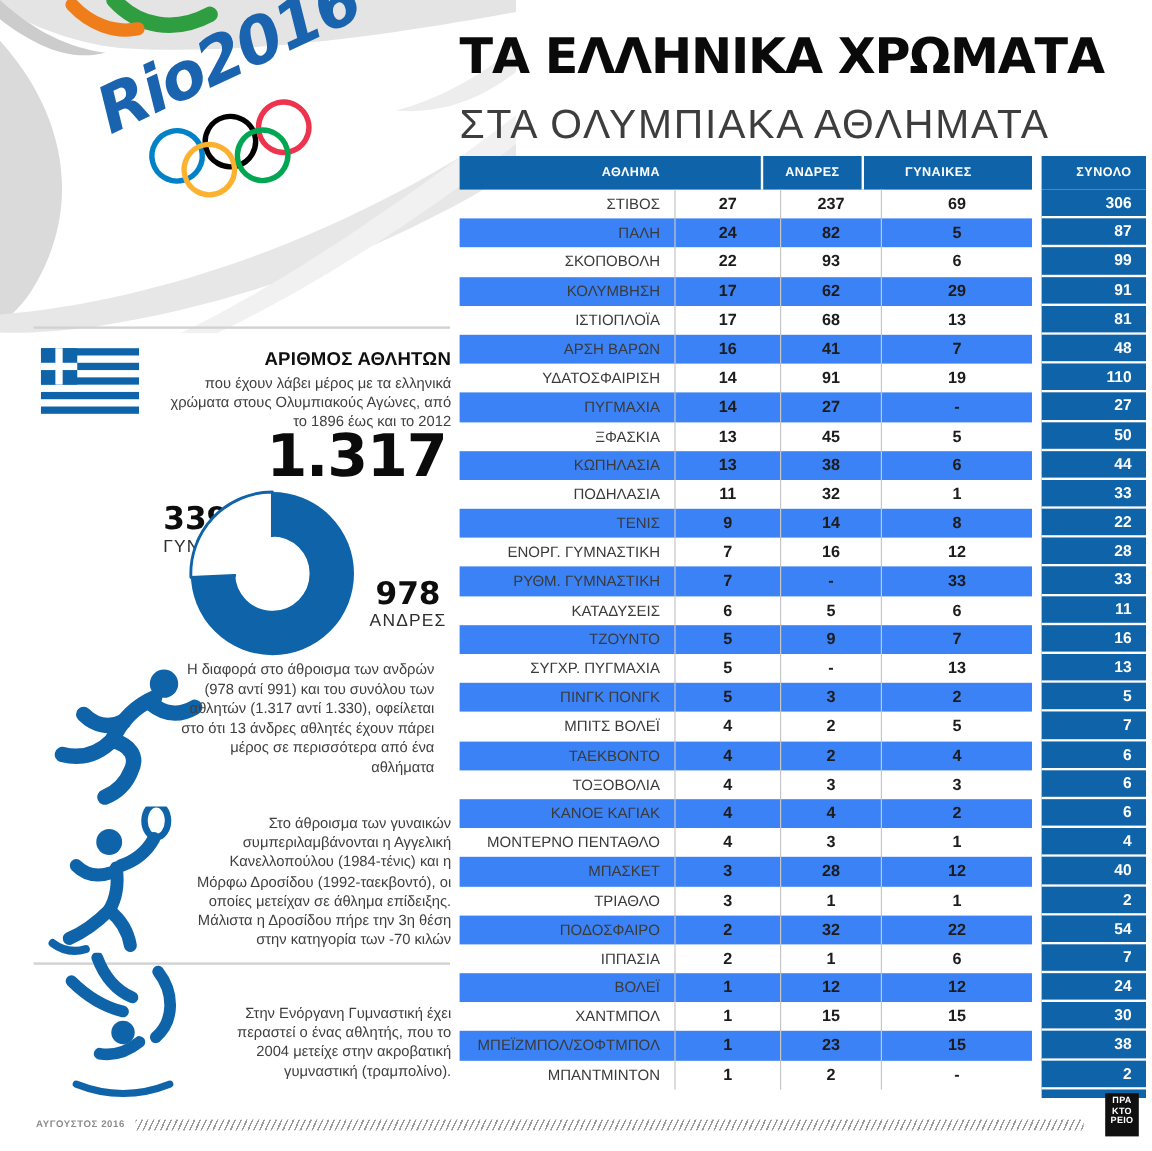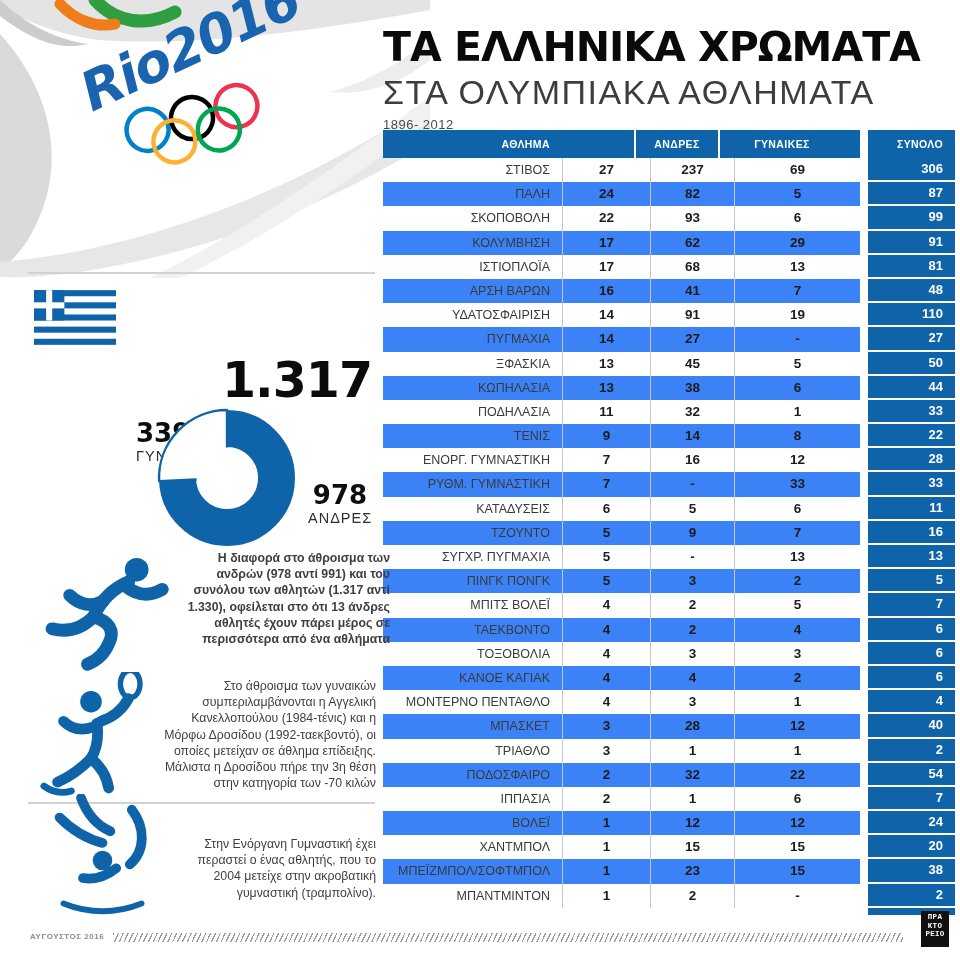--- a/index.html
+++ b/index.html
@@ -12,7 +12,7 @@
   .hdr .title{font-family:"DejaVu Sans",sans-serif;font-weight:800;font-size:41px;
               letter-spacing:-1px;color:#0a0a0a;line-height:1.05;white-space:nowrap;}
   .hdr .subtitle{font-size:34px;font-weight:400;color:#3d3d3d;letter-spacing:1.5px;
-                 margin-top:4px;white-space:nowrap;}
+                 margin-top:16px;white-space:nowrap;}
   .hdr .period{font-size:13px;color:#4a4a4a;letter-spacing:.5px;margin-top:5px;}
   
   .tbl{position:absolute;left:383px;top:130px;width:572px;z-index:2;}

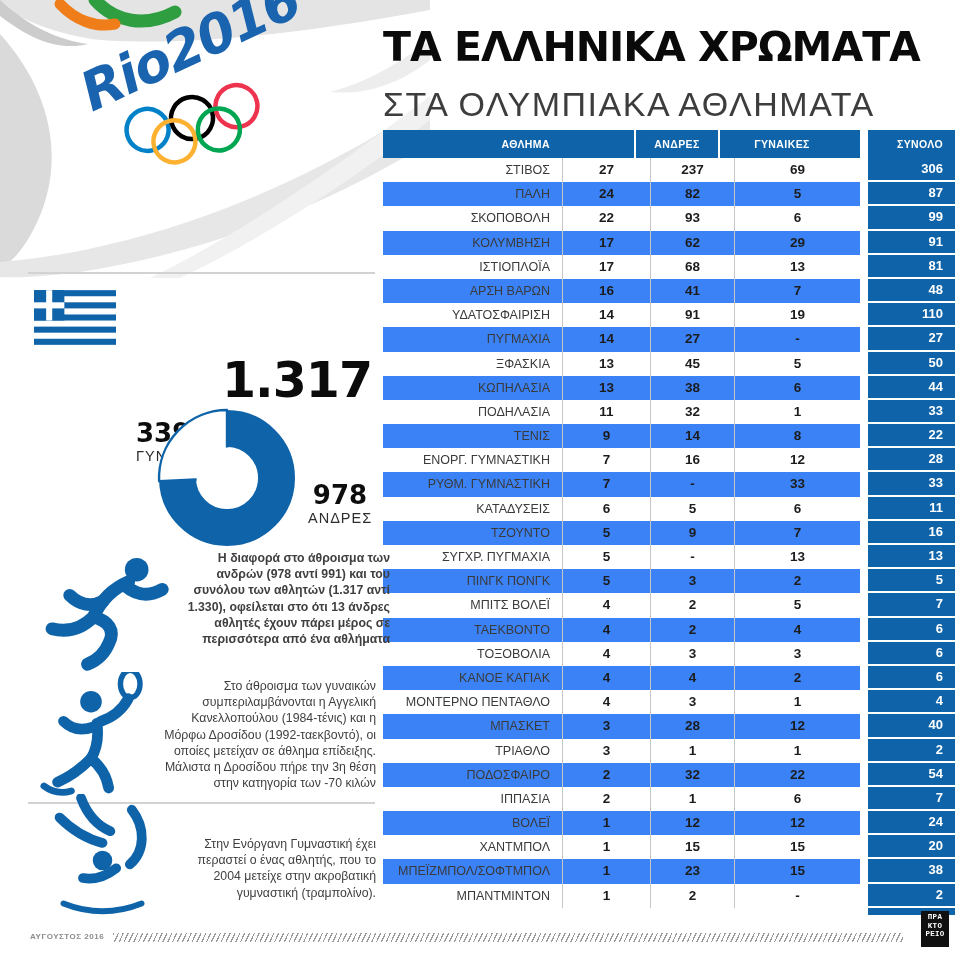--- a/index.html
+++ b/index.html
@@ -447,6 +447,10 @@
     <rect x="0" y="4" width="10" height="2" fill="#ffffff"></rect>
   </svg>
 
+  <div class="info">
+    <div class="t">ΑΡΙΘΜΟΣ ΑΘΛΗΤΩΝ</div>
+    <div class="d">που έχουν λάβει μέρος με τα ελληνικά χρώματα στους Ολυμπιακούς Αγώνες, από το 1896 έως και το 2012</div>
+  </div>
 
   <div class="total-num">1.317</div>
 

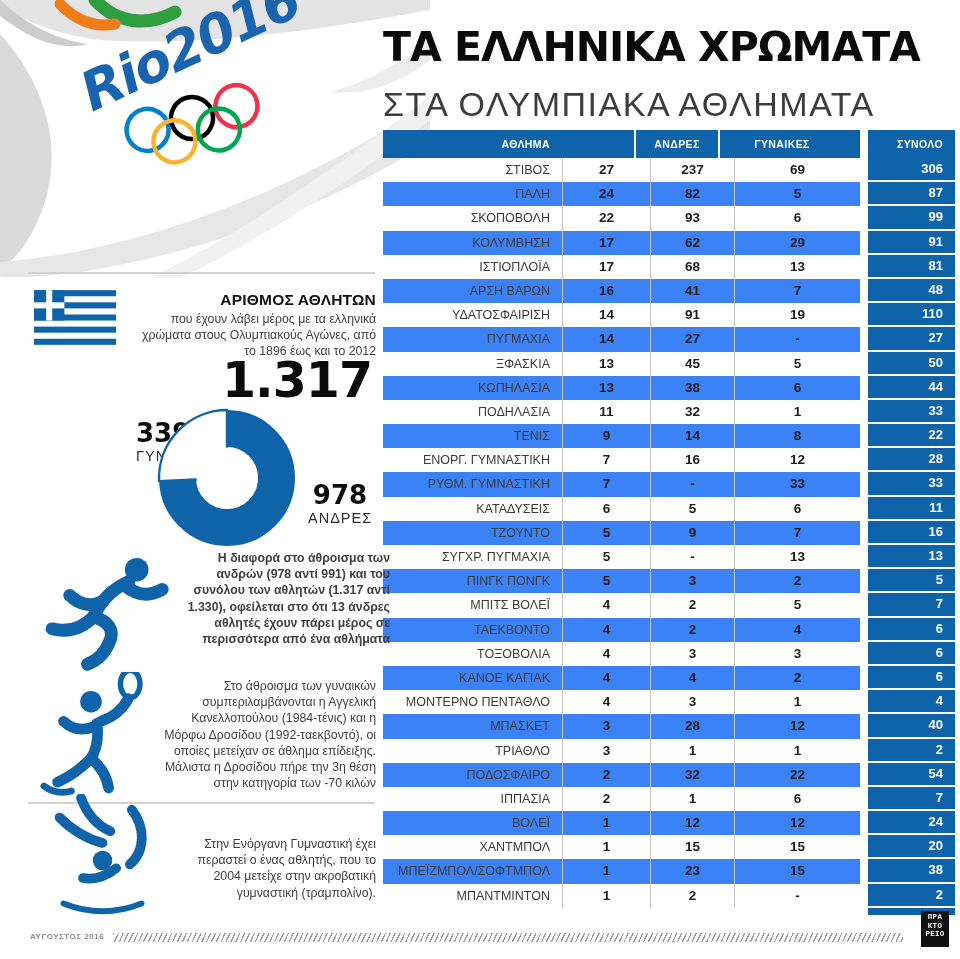--- a/index.html
+++ b/index.html
@@ -57,7 +57,7 @@
   .biglbl{font-family:"DejaVu Sans",sans-serif;font-weight:800;font-size:26px;color:#0d0d0d;line-height:1;}
   .smlbl{font-size:14.5px;color:#2e2e2e;letter-spacing:1px;margin-top:2px;}
   .note{position:absolute;text-align:right;font-size:12.3px;color:#3f3f3f;line-height:1.32;z-index:2;}
-  .note-runner{left:176px;top:550px;width:214px;font-weight:bold;}
+  .note-runner{left:148px;top:550px;width:214px;}
   .note-tennis{left:158px;top:678px;width:218px;}
   .note-gym{left:176px;top:836px;width:200px;}
   .picto{position:absolute;z-index:2;}

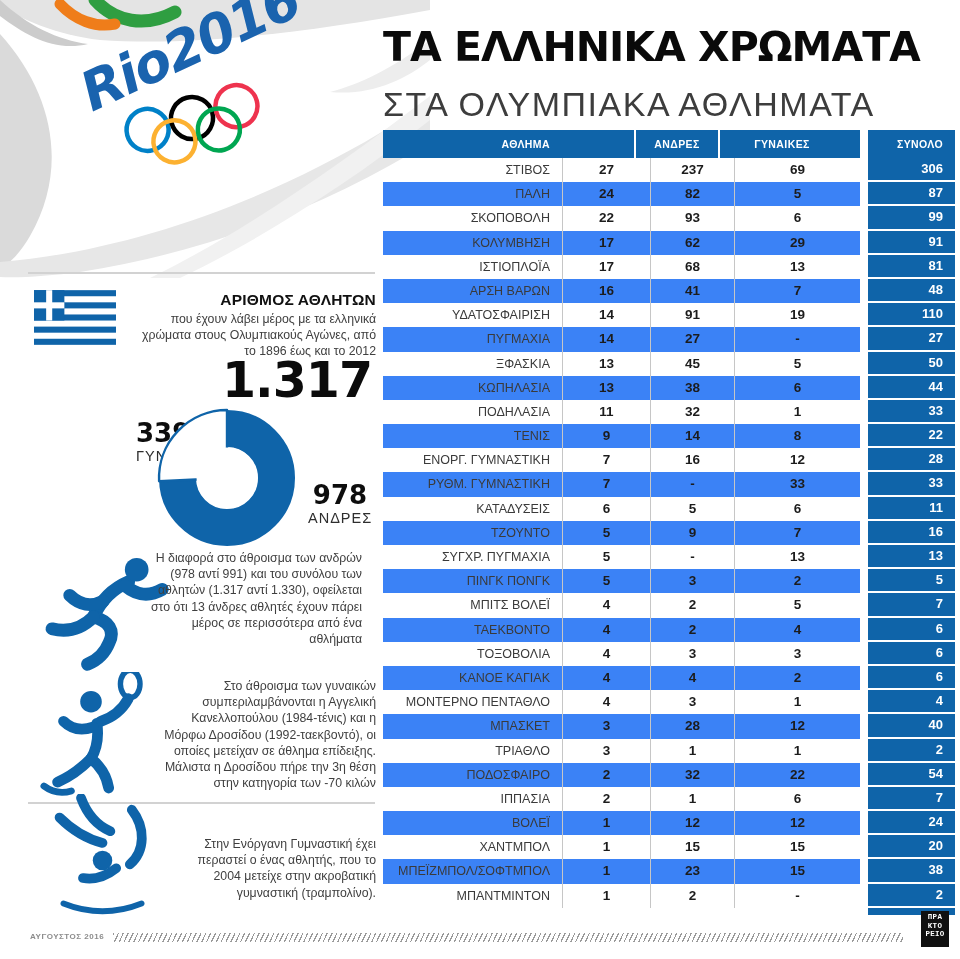--- a/index.html
+++ b/index.html
@@ -403,7 +403,7 @@
             <span class="bcell c3 num">15</span>
           </div>
           <span class="gapcol"></span>
-          <span class="btotal">20</span>
+          <span class="btotal">30</span>
         </div>
         <div class="brow">
           <div class="bleft alt">

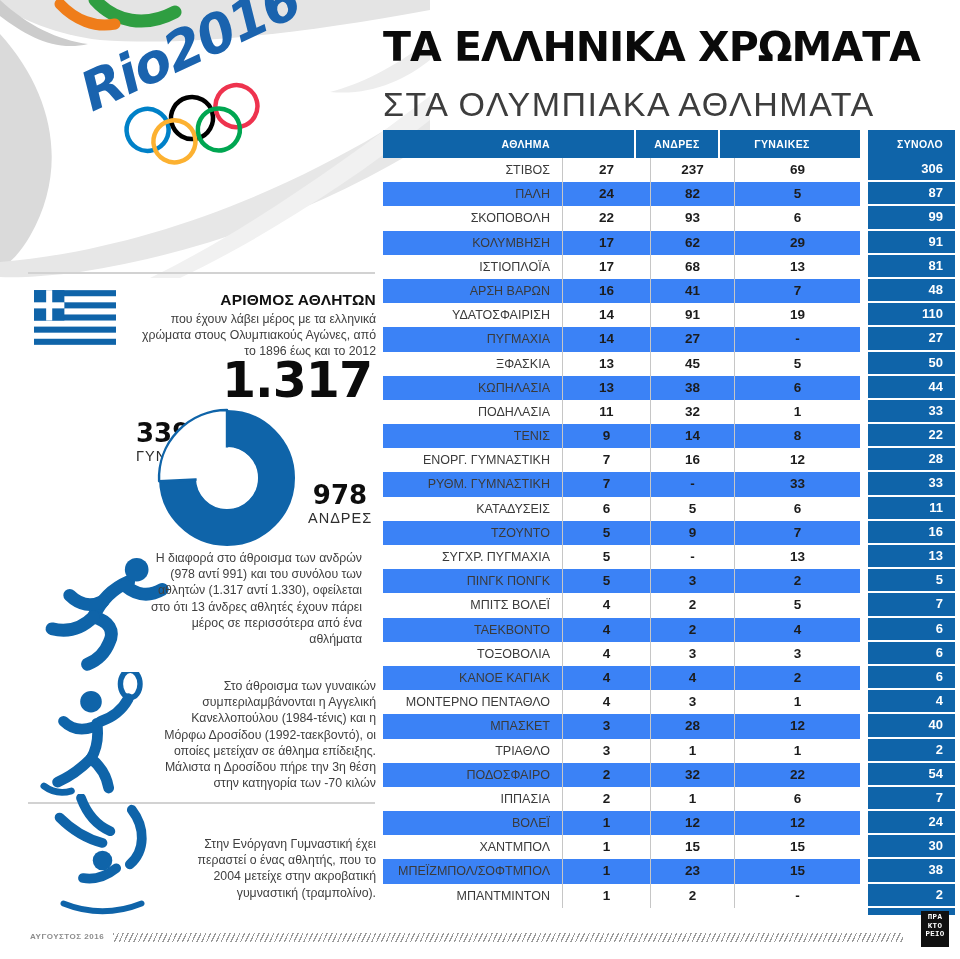--- a/index.html
+++ b/index.html
@@ -71,7 +71,7 @@
            background:repeating-linear-gradient(115deg,#9a9a9a 0 1.2px,transparent 1.2px 4.4px);}
   .agency{position:absolute;left:921px;top:911px;width:28px;height:36px;background:#101010;
           color:#fff;text-align:center;z-index:2;padding-top:2px;box-sizing:border-box;}
-  .agency span{display:block;font-size:7.5px;font-weight:bold;line-height:8.6px;letter-spacing:.3px;font-family:Liberation Mono, monospace;}
+  .agency span{display:block;font-size:7.5px;font-weight:bold;line-height:8.6px;letter-spacing:.3px;}
 </style>
 </head>
 <body>

